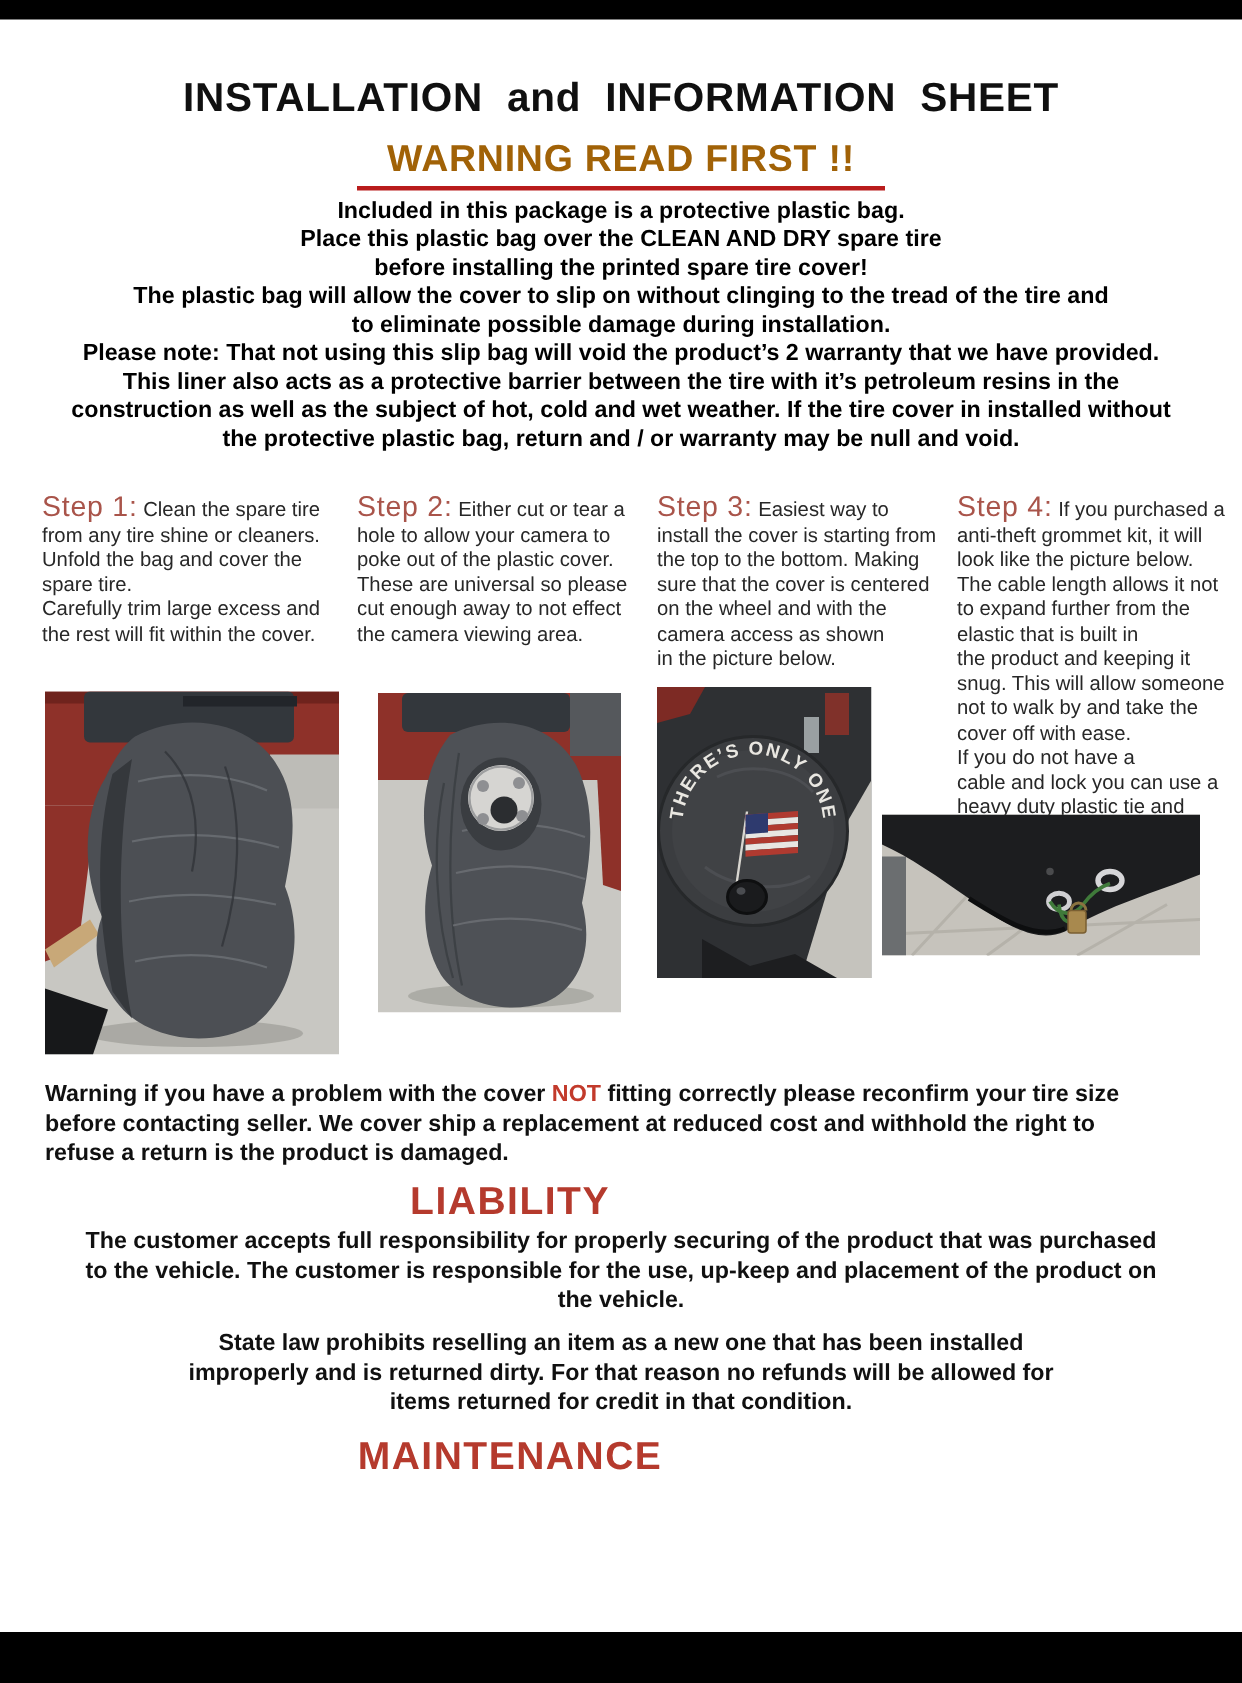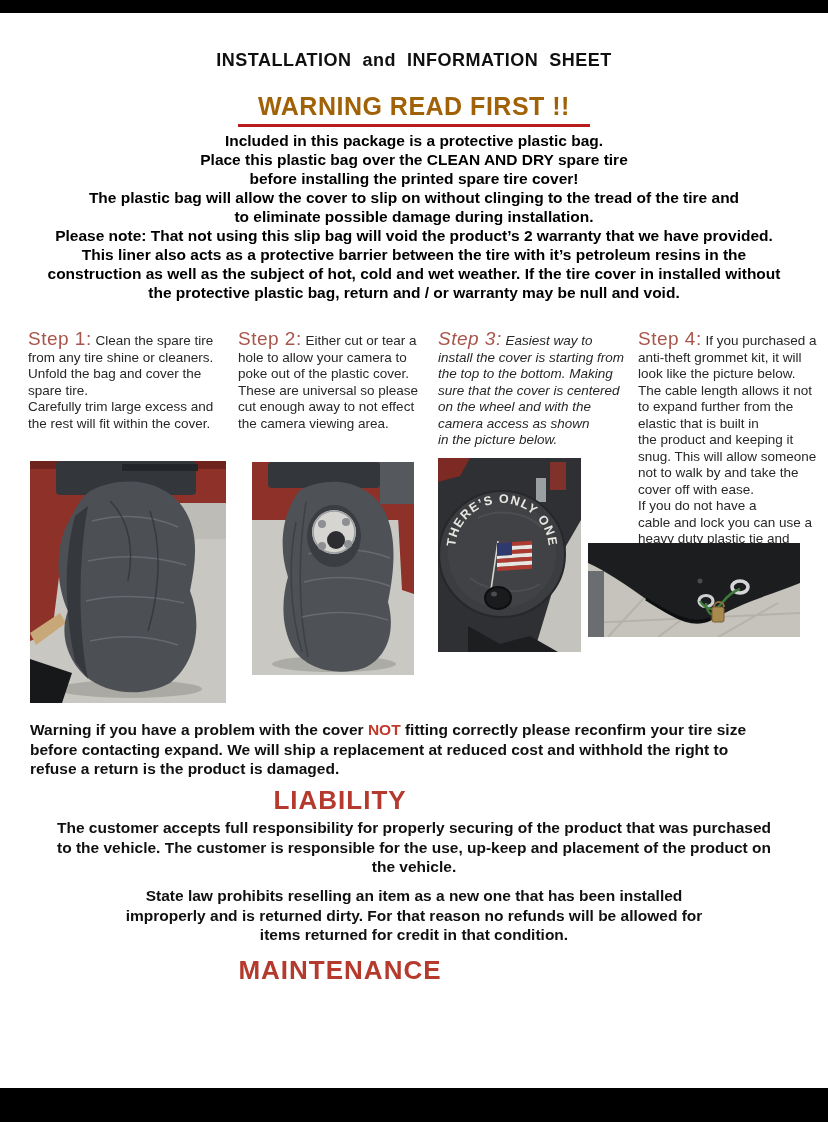--- a/index.html
+++ b/index.html
@@ -13,7 +13,7 @@
   .bar{left:0;width:828px;background:#000000;}
   .title{
     top:50px;left:0;width:828px;text-align:center;
-    font-size:18px;font-weight:bold;letter-spacing:.5px;
+    font-size:27px;font-weight:bold;letter-spacing:.5px;
     white-space:pre;color:#101010;
   }
   .warnhead-wrap{top:92px;left:0;width:828px;text-align:center;}

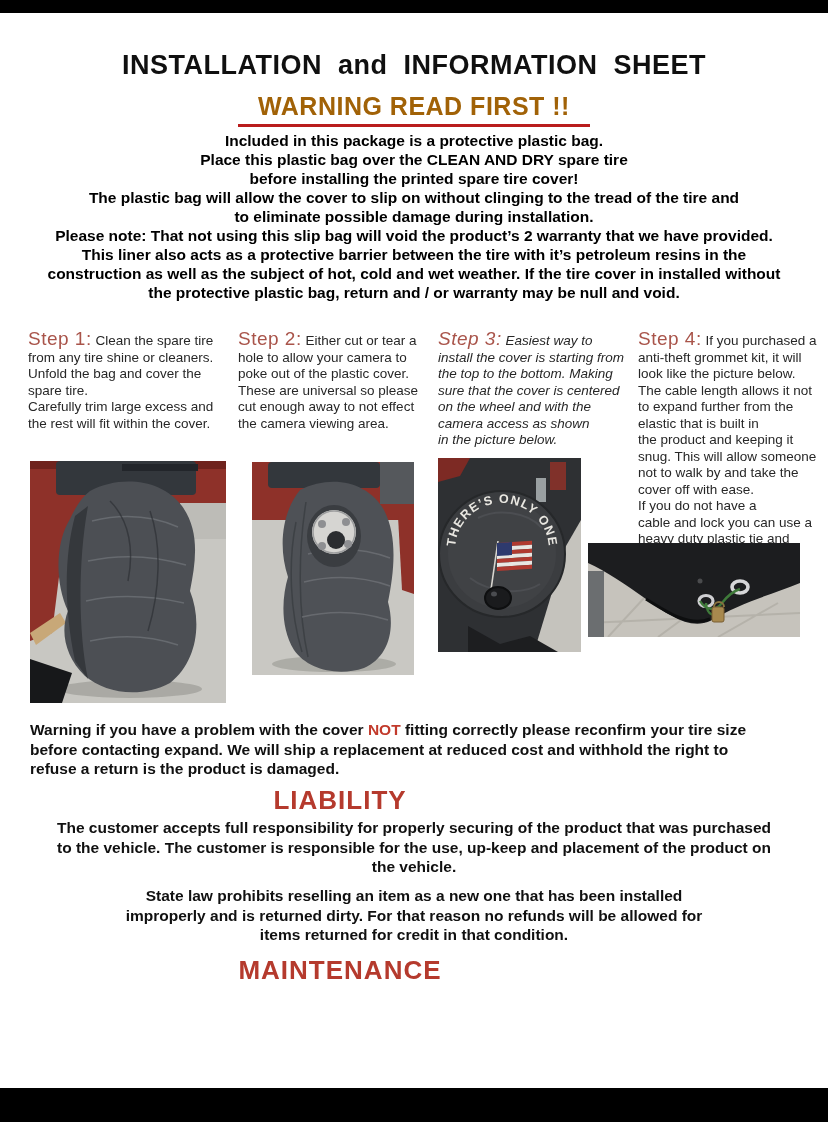--- a/index.html
+++ b/index.html
@@ -88,7 +88,7 @@
 cut enough away to not effect
 the camera viewing area.</span>
   </div>
-  <div class="abs step" style="top:331px;left:438px;width:198px;font-style:italic;">
+  <div class="abs step" style="top:331px;left:438px;width:198px;">
     <span class="lbl">Step 3:</span>
     <span class="txt">Easiest way to
 install the cover is starting from

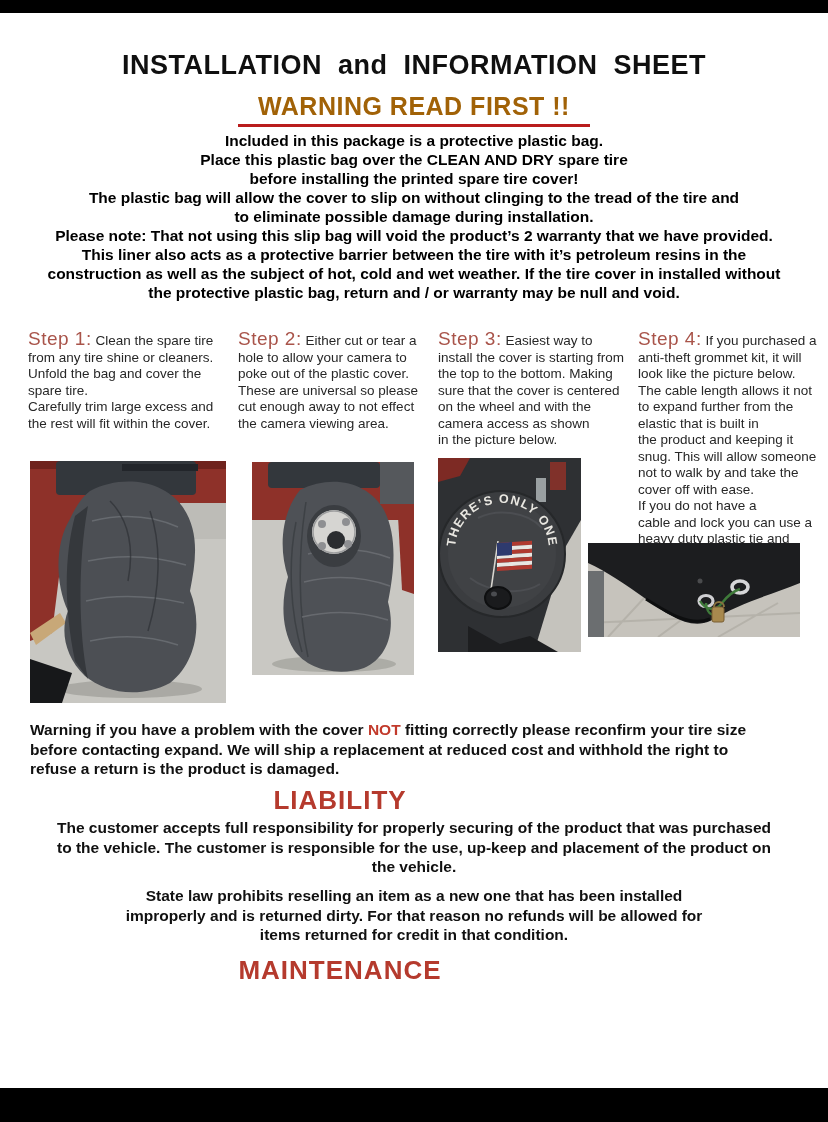--- a/index.html
+++ b/index.html
@@ -203,7 +203,7 @@
   </svg>
 
   <div class="abs warnnote"><span>Warning if you have a problem with the cover  </span><span class="hot">NOT</span><span> fitting correctly please reconfirm your tire size
-before contacting expand. We will ship a replacement at reduced cost and withhold the right to
+before contacting seller. We cover ship a replacement at reduced cost and withhold the right to
 refuse a return is the product is damaged.</span></div>
 
   <div class="abs sechead" style="top:785px;">LIABILITY</div>

